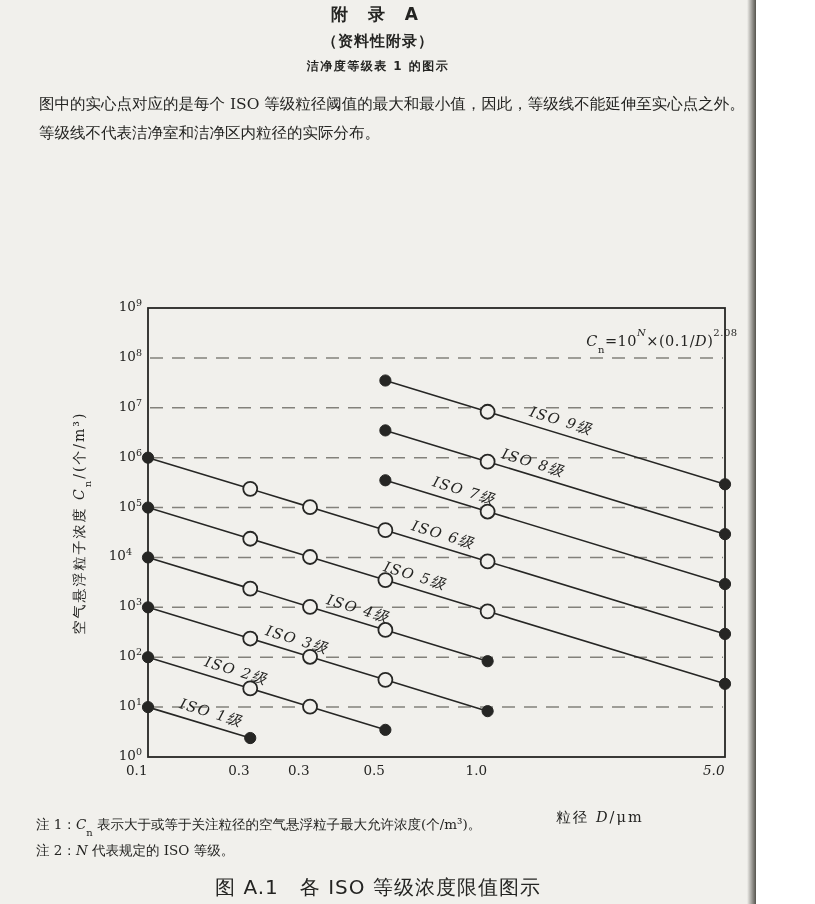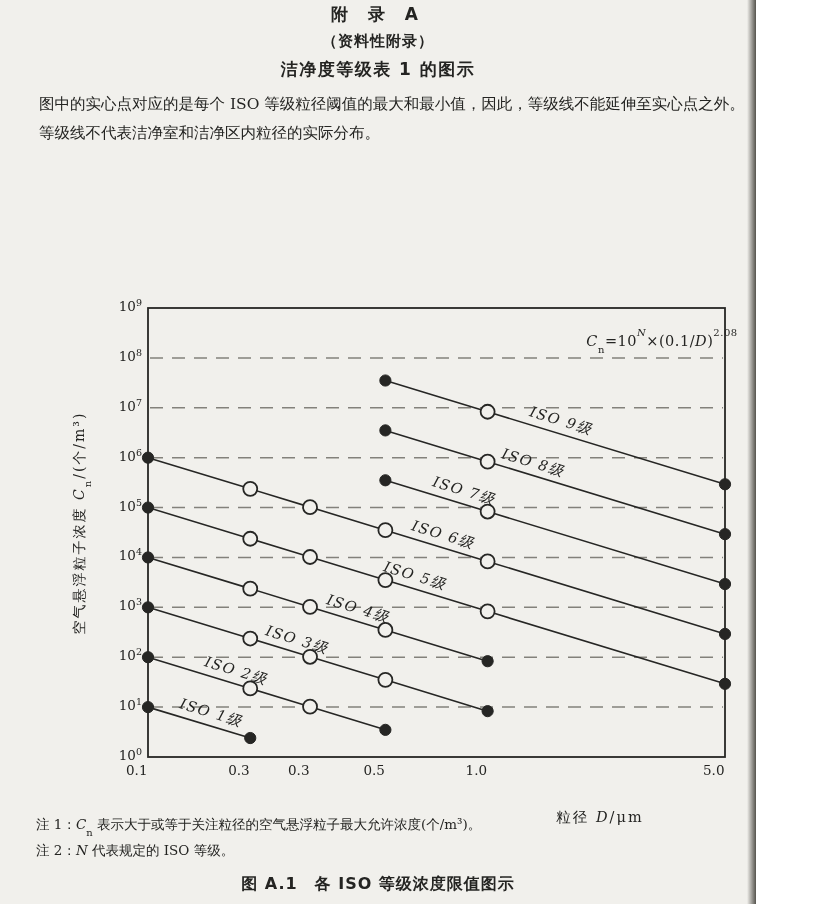--- a/index.html
+++ b/index.html
@@ -14,7 +14,7 @@
   }
   .h-main  { top:3px;  font-size:17px; letter-spacing:7px; }
   .h-sub   { top:32px; font-size:15px; letter-spacing:1px; }
-  .h-third { top:58px; font-size:17px; letter-spacing:1.5px; }
+  .h-third { top:58px; font-size:12px; letter-spacing:1.5px; }
   .body-text {
     position:absolute; left:8px; width:799px; top:90px;
     font-size:15.5px; line-height:28.5px; text-align:justify;

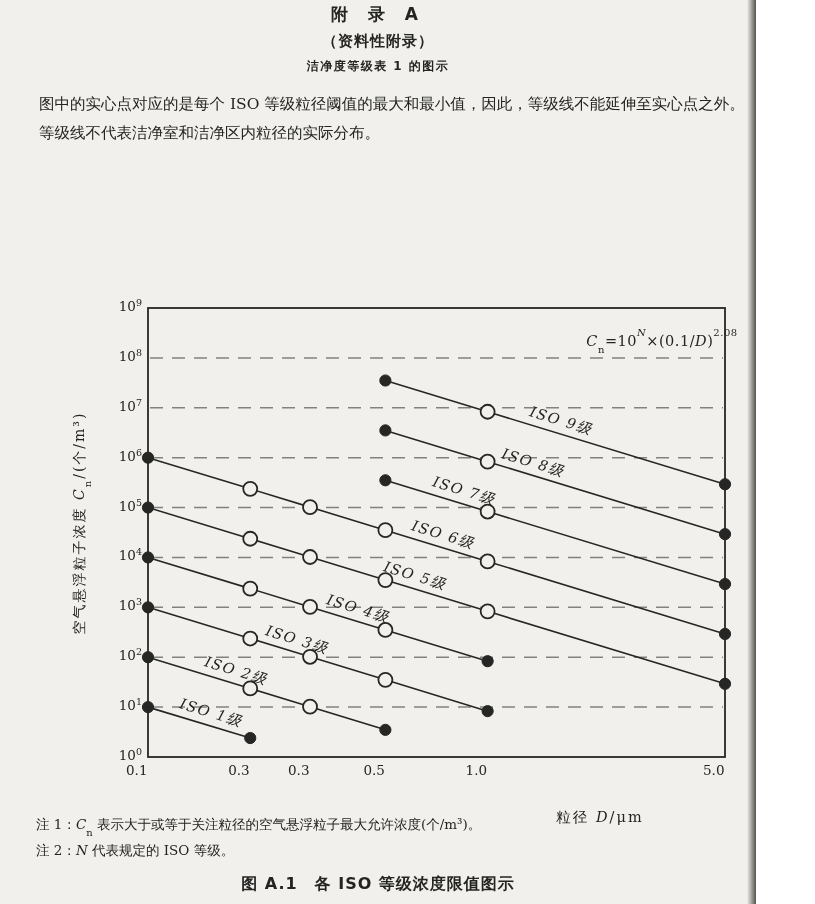--- a/index.html
+++ b/index.html
@@ -155,7 +155,7 @@
     <div class="ytick" style="left: 106px; top: 697.111px;"><span>10</span><span class="tsup">1</span></div>
     <div class="ytick" style="left: 106px; top: 647.222px;"><span>10</span><span class="tsup">2</span></div>
     <div class="ytick" style="left: 106px; top: 597.333px;"><span>10</span><span class="tsup">3</span></div>
-    <div class="ytick" style="left: 106px; top: 547.444px;"><span>10</span><span class="tsup">4</span></div>
+    <div class="ytick" style="left: 96px; top: 547.444px;"><span>10</span><span class="tsup">4</span></div>
     <div class="ytick" style="left: 106px; top: 497.556px;"><span>10</span><span class="tsup">5</span></div>
     <div class="ytick" style="left: 106px; top: 447.667px;"><span>10</span><span class="tsup">6</span></div>
     <div class="ytick" style="left: 106px; top: 397.778px;"><span>10</span><span class="tsup">7</span></div>

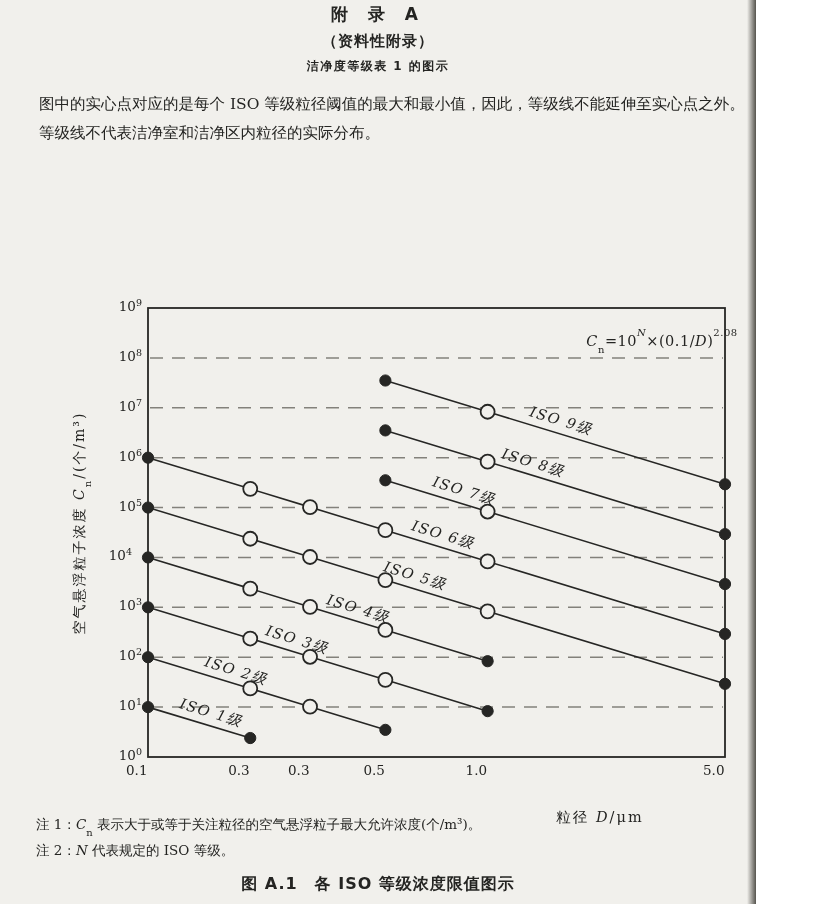--- a/index.html
+++ b/index.html
@@ -166,7 +166,7 @@
     <div class="xtick" style="left: 288.039px; top: 762px;">0.3</div>
     <div class="xtick" style="left: 363.382px; top: 762px;">0.5</div>
     <div class="xtick" style="left: 465.618px; top: 762px;">1.0</div>
-    <div class="xtick" style="left: 703px; top: 762px;">5.0</div>
+    <div class="xtick" style="left: 703px; top: 762px; font-style: italic;">5.0</div>
     <div class="iso-label" style="left: 210.724px; top: 713.276px;">ISO 1级</div>
     <div class="iso-label" style="left: 236.325px; top: 671.21px;">ISO 2级</div>
     <div class="iso-label" style="left: 297.205px; top: 639.922px;">ISO 3级</div>

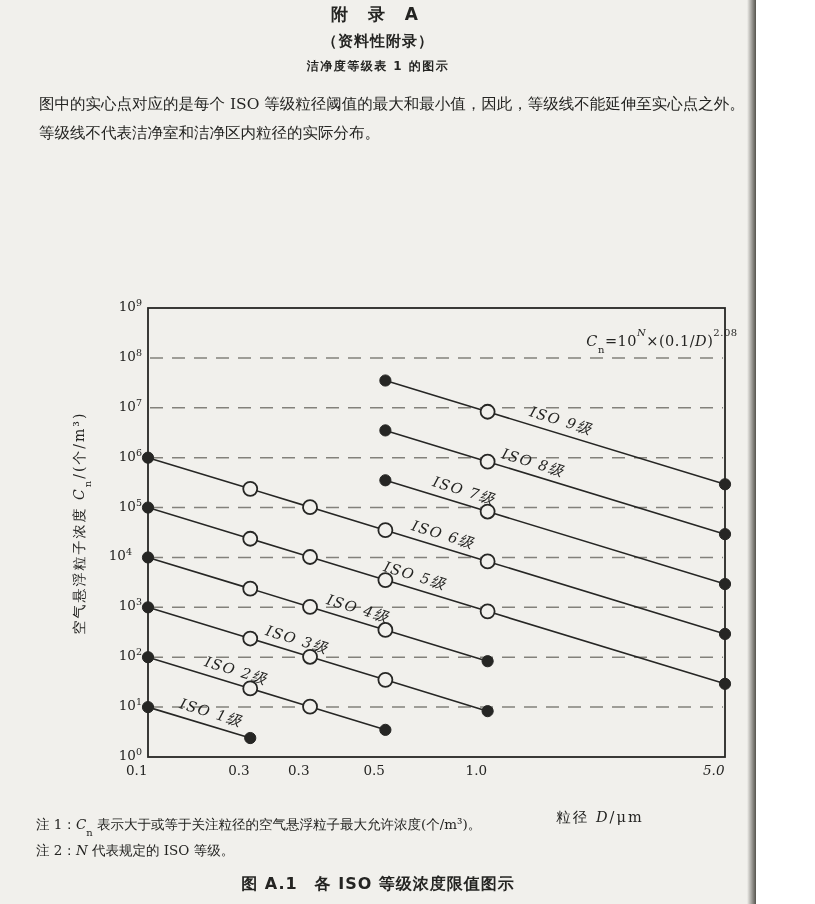--- a/index.html
+++ b/index.html
@@ -48,7 +48,7 @@
   .caption {
     position:absolute; left:0; right:0; top:874px; text-align:center;
     font-family:"DejaVu Sans","Liberation Sans",sans-serif;
-    font-weight:bold; font-size:16px; letter-spacing:1px;
+    font-weight:normal; font-size:20px; letter-spacing:1px;
   }
   .scan-edge {
     position:absolute; right:0; top:0; bottom:0; width:9px;

